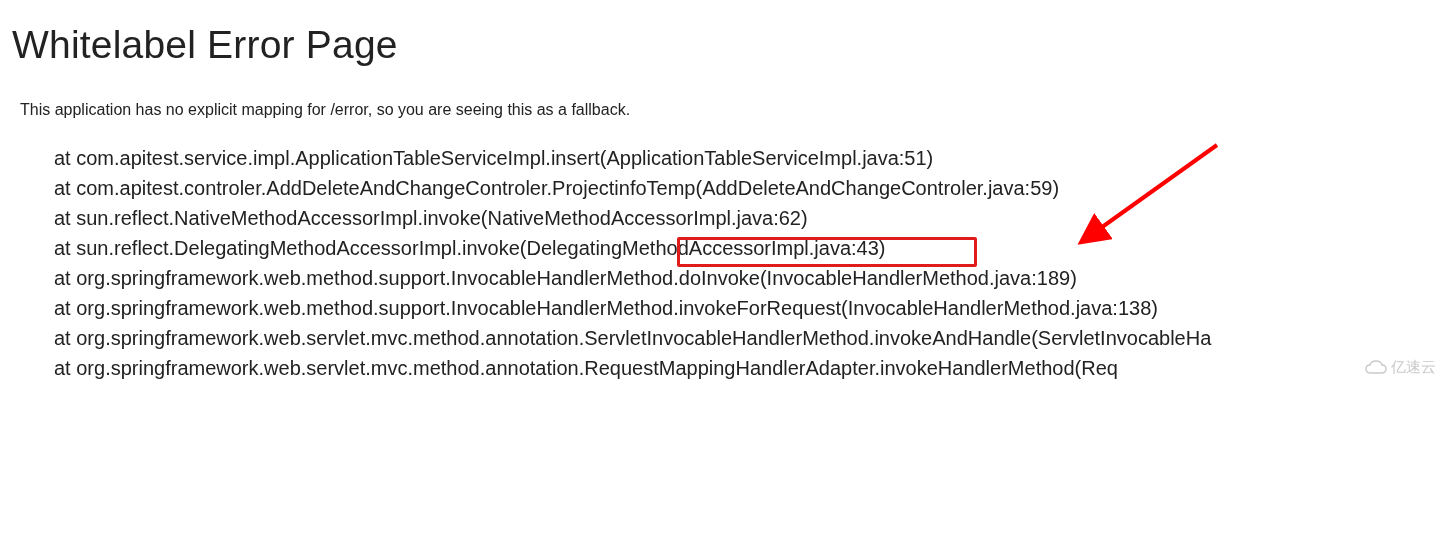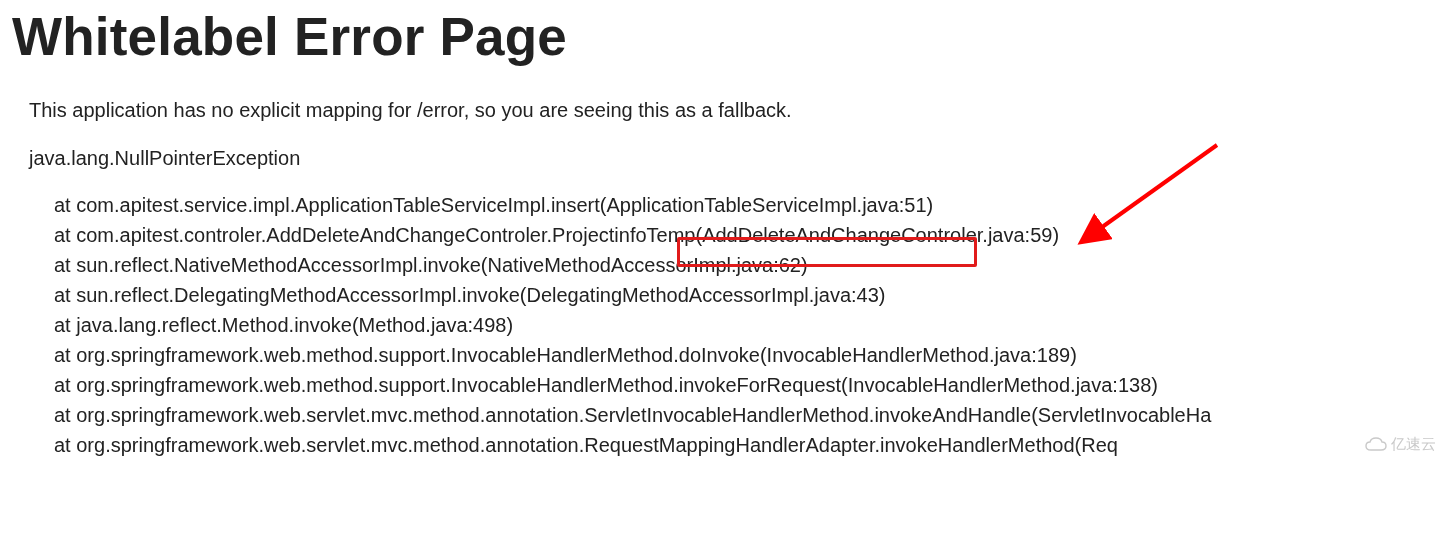--- a/index.html
+++ b/index.html
@@ -18,9 +18,9 @@
     box-sizing: border-box;
   }
   h1 {
-    font-size: 53px;
-    font-weight: 700;
-    margin: 0 0 28px 0;
+    font-size: 39px;
+    font-weight: 400;
+    margin: 17px 0 28px 0;
     letter-spacing: 0.2px;
   }
   .msg,

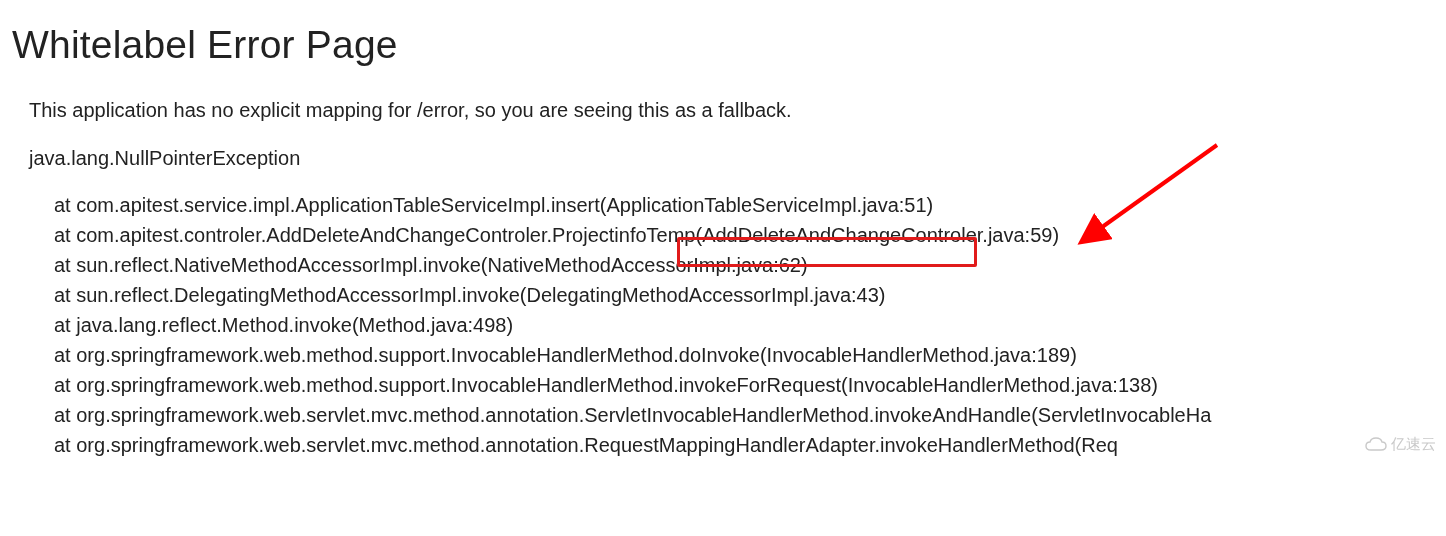--- a/index.html
+++ b/index.html
@@ -28,9 +28,9 @@
   .err,
   .nomsg,
   .exc {
-    font-size: 20px;
+    font-size: 16px;
     line-height: 30px;
-    margin: 17px;
+    margin: 8px;
     font-weight: 400;
   }
   .msg { margin-bottom: 18px; }

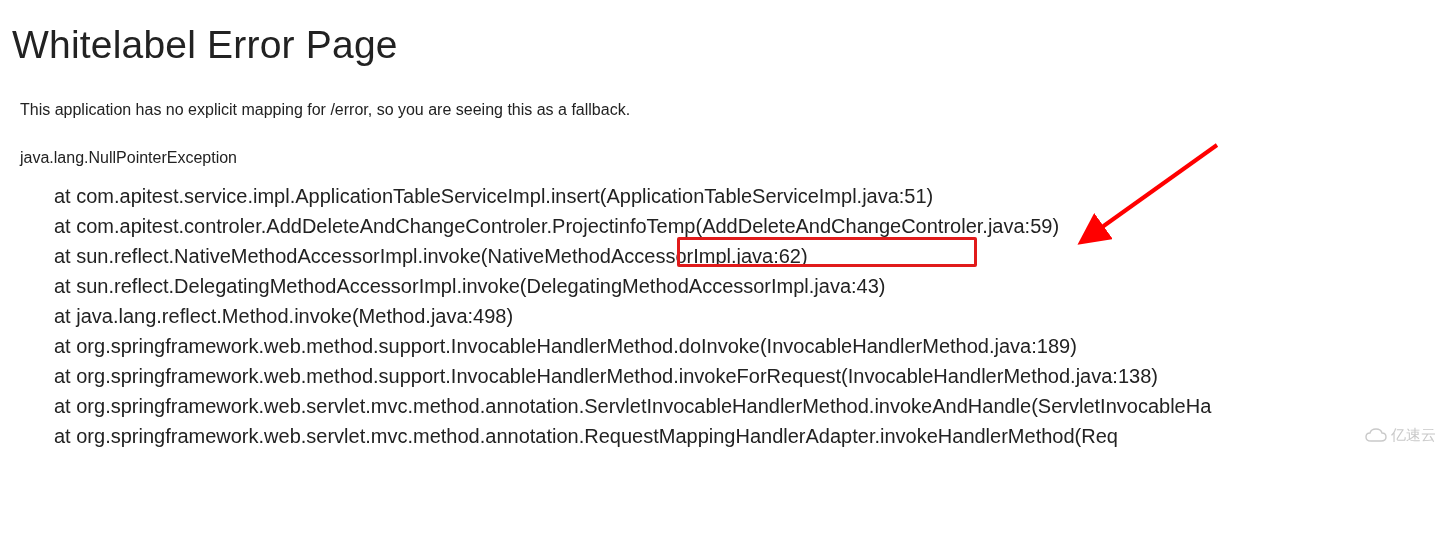--- a/index.html
+++ b/index.html
@@ -87,7 +87,6 @@
 
   <p class="msg">This application has no explicit mapping for /error, so you are seeing this as a fallback.</p>
 
-  <p class="exc">java.lang.NullPointerException</p>
 
   <div class="stack">
     <div class="stack-line">at com.apitest.service.impl.ApplicationTableServiceImpl.insert(ApplicationTableServiceImpl.java:51)</div>

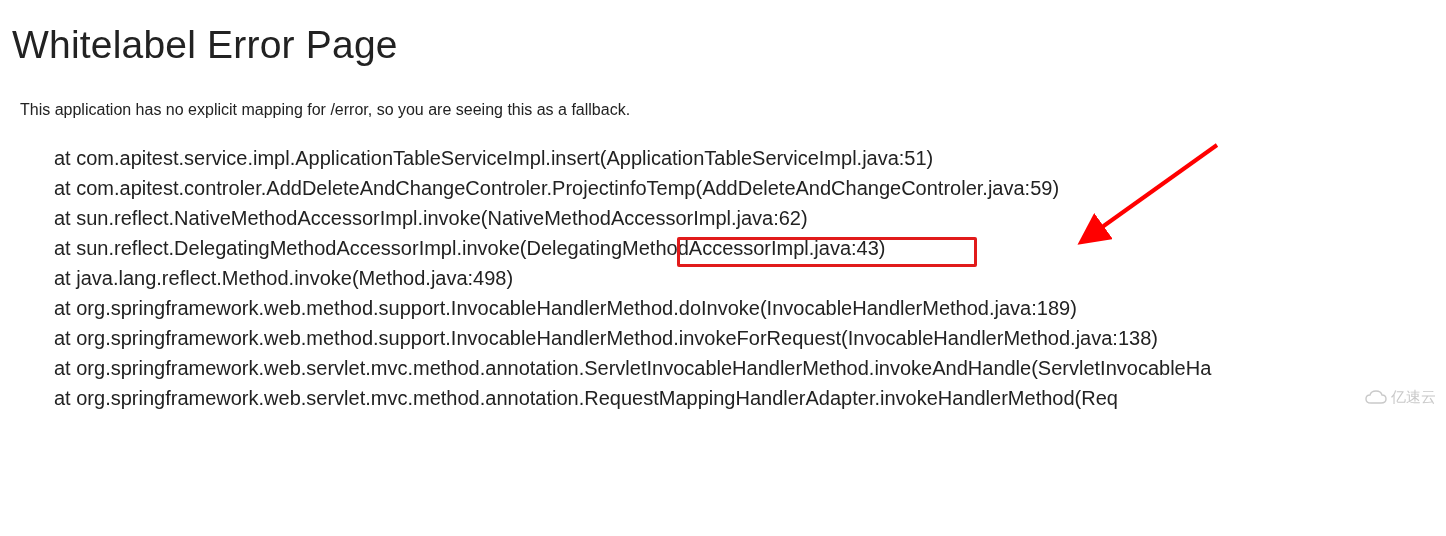--- a/index.html
+++ b/index.html
@@ -93,7 +93,6 @@
     <div class="stack-line">at com.apitest.controler.AddDeleteAndChangeControler.ProjectinfoTemp(AddDeleteAndChangeControler.java:59)</div>
     <div class="stack-line">at sun.reflect.NativeMethodAccessorImpl.invoke(NativeMethodAccessorImpl.java:62)</div>
     <div class="stack-line">at sun.reflect.DelegatingMethodAccessorImpl.invoke(DelegatingMethodAccessorImpl.java:43)</div>
-    <div class="stack-line">at java.lang.reflect.Method.invoke(Method.java:498)</div>
     <div class="stack-line">at org.springframework.web.method.support.InvocableHandlerMethod.doInvoke(InvocableHandlerMethod.java:189)</div>
     <div class="stack-line">at org.springframework.web.method.support.InvocableHandlerMethod.invokeForRequest(InvocableHandlerMethod.java:138)</div>
     <div class="stack-line">at org.springframework.web.servlet.mvc.method.annotation.ServletInvocableHandlerMethod.invokeAndHandle(ServletInvocableHa</div>

